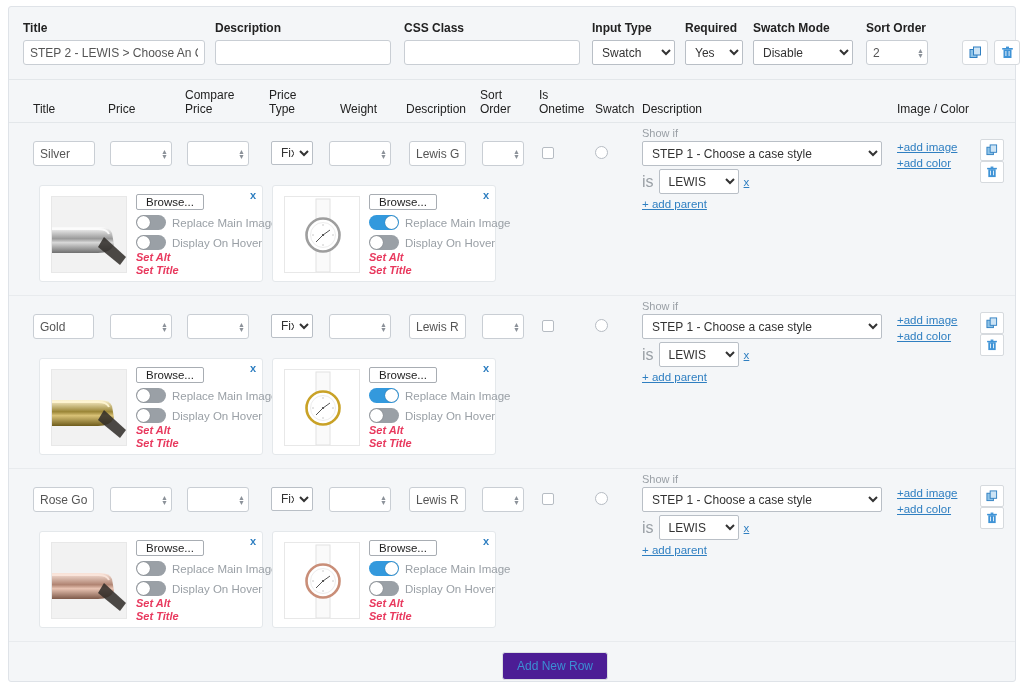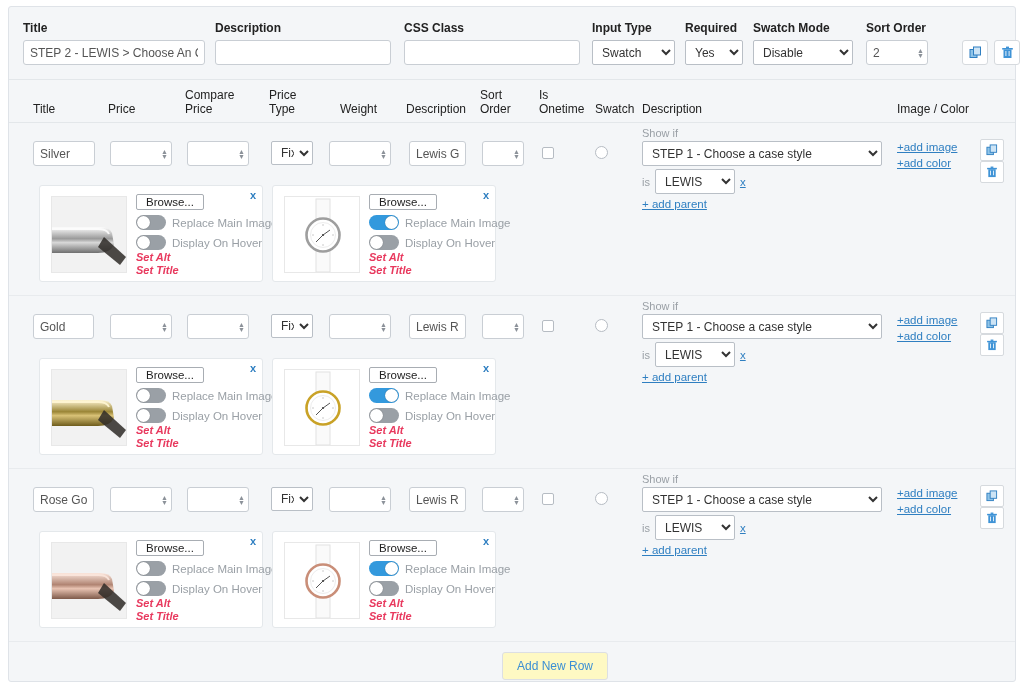--- a/index.html
+++ b/index.html
@@ -80,7 +80,7 @@
   .dep-label { color:#9aa0a6; font-size:11px; margin-bottom:2px; }
   .dep-sel-main { width:240px; height:19px; font-size:11.5px; }
   .dep-row2 { display:flex; align-items:center; gap:5px; margin-top:3px; }
-  .dep-is { color:#9aa0a6; font-size:11px; }
+  .dep-is { color:#9aa0a6; font-size:16px; }
   .dep-sel-val { width:80px; height:18px; font-size:11.5px; }
   a.lnk {
     color:#2f7fc1; text-decoration:underline; font-size:11.5px; cursor:pointer;

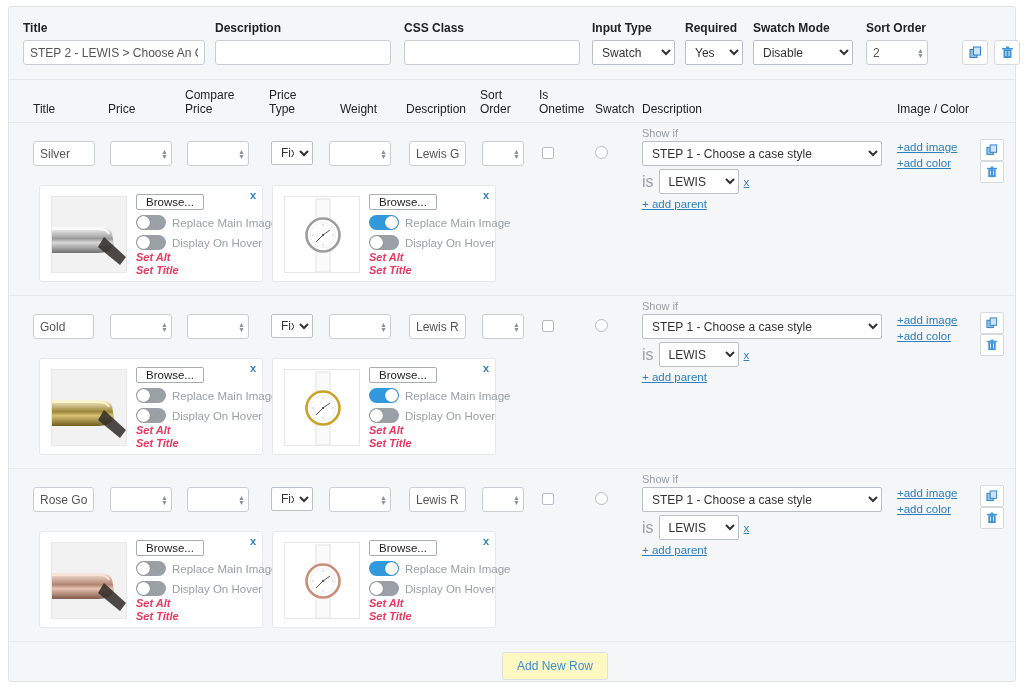--- a/index.html
+++ b/index.html
@@ -139,7 +139,7 @@
   .footer { position:relative; height:52px; border-top:1px solid #e8ebee; }
   .add-new-row {
     position:absolute; left:493px; top:10px;
-    border:1px solid #dcdfe3; border-radius:3px; background:#fef9c3;
+    border:1px solid #dcdfe3; border-radius:3px; background:#4c1d95;
     color:#3b8fd4; font-size:12px; padding:6px 14px; cursor:pointer;text-align:right;
   }
 </style>

